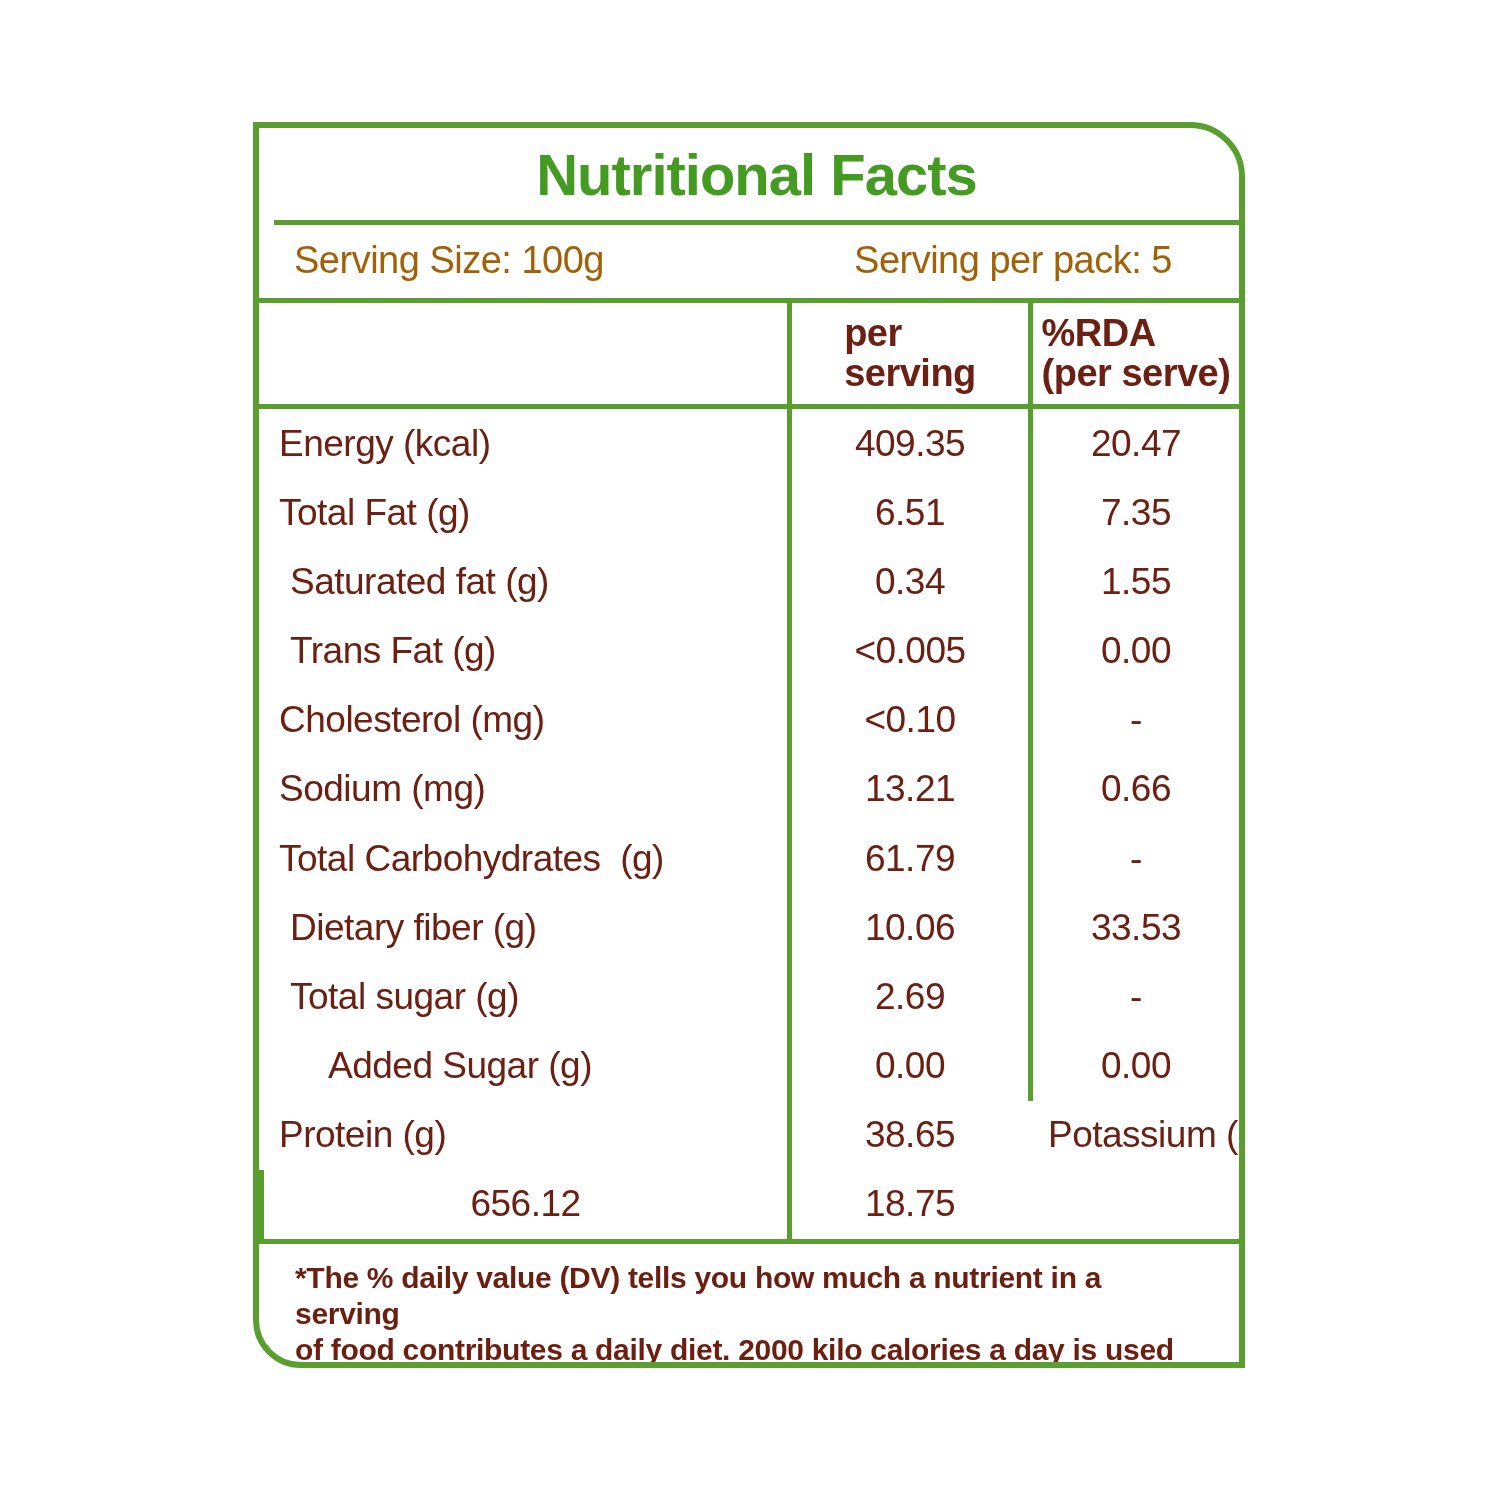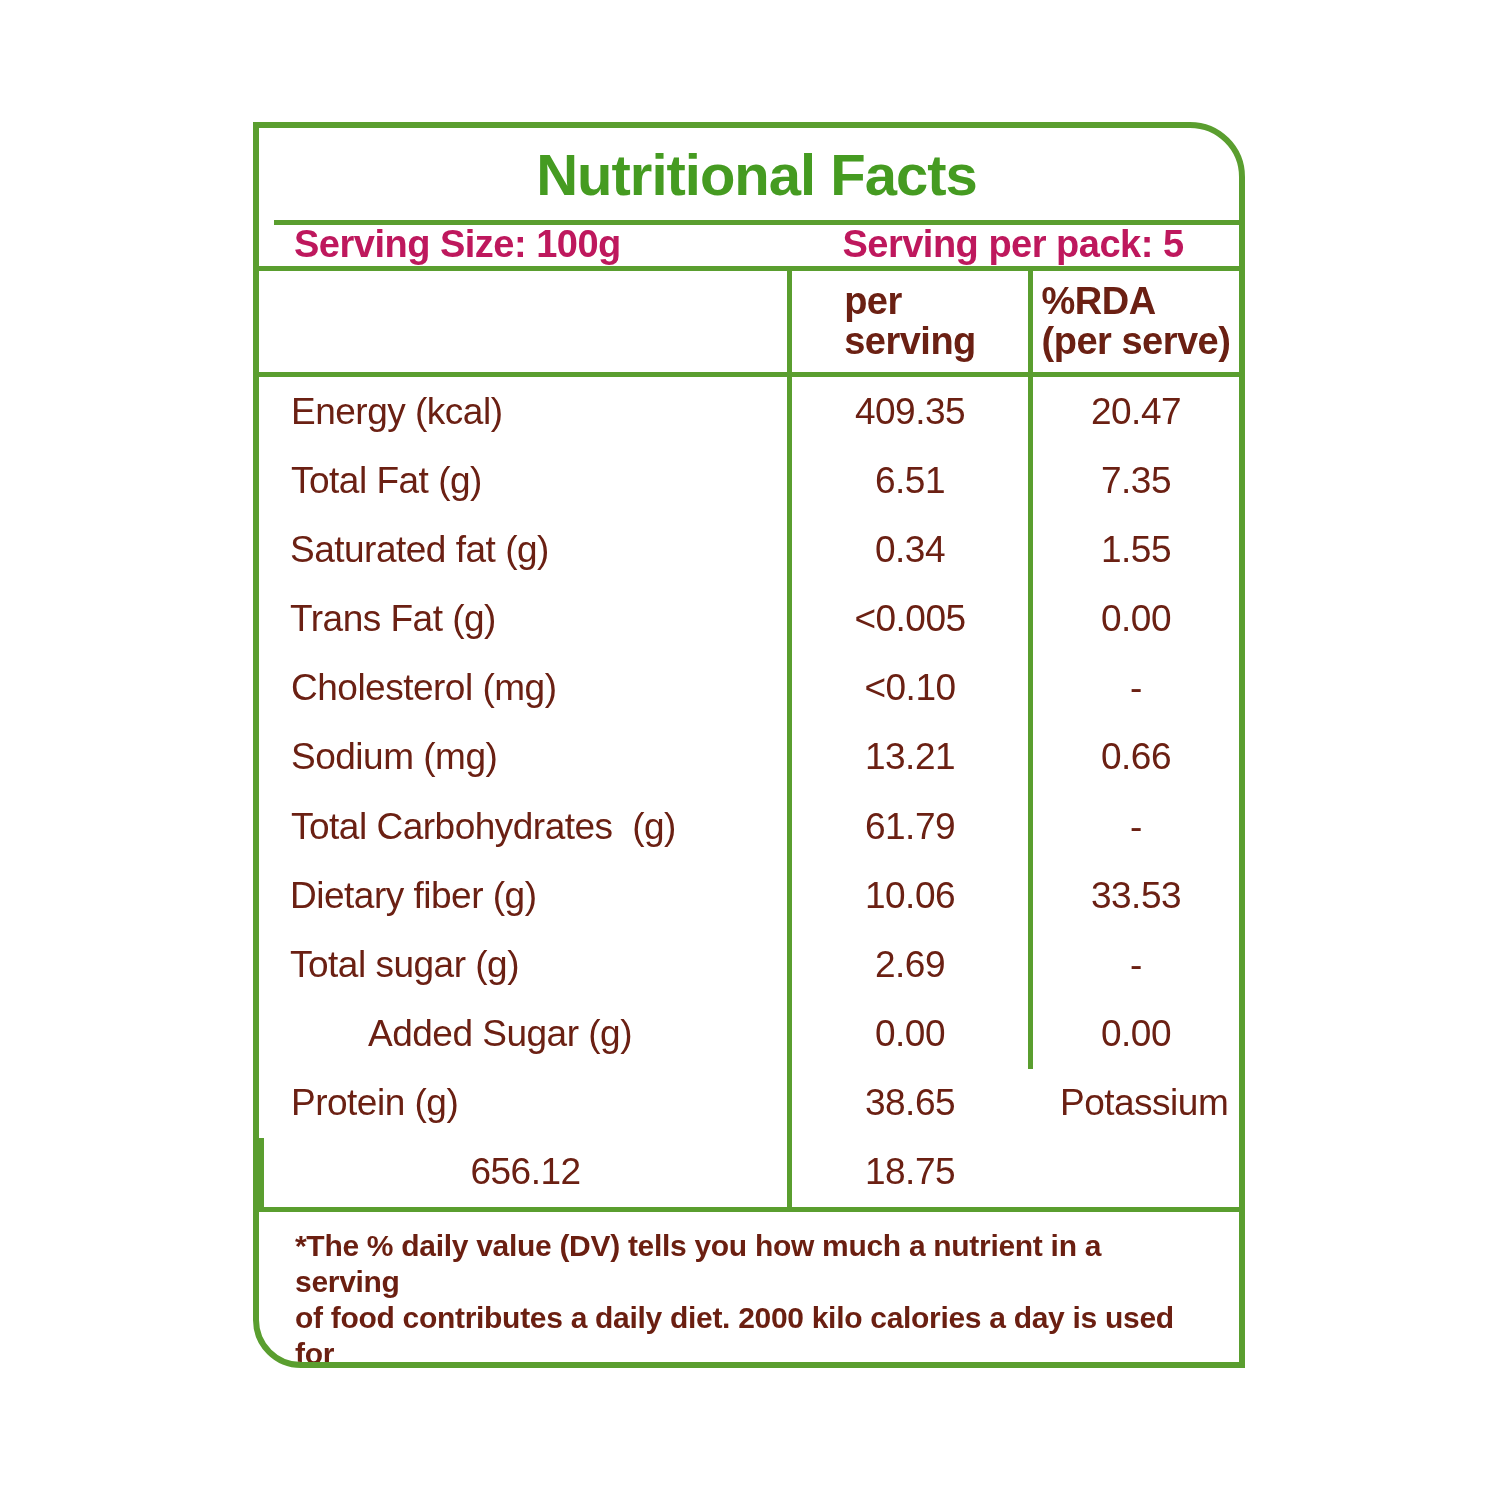--- a/index.html
+++ b/index.html
@@ -41,11 +41,11 @@
   .serving-band {
     box-sizing: border-box;
     position: relative;
-    height: 46px;
+    height: 78px;
     border-bottom: 5px solid #5a9e2f;
-    color: #be185d;
+    color: #a16207;
     font-size: 38px;
-    font-weight: 700;
+    font-weight: 400;
     letter-spacing: -0.5px;
   }
   .serving-size {

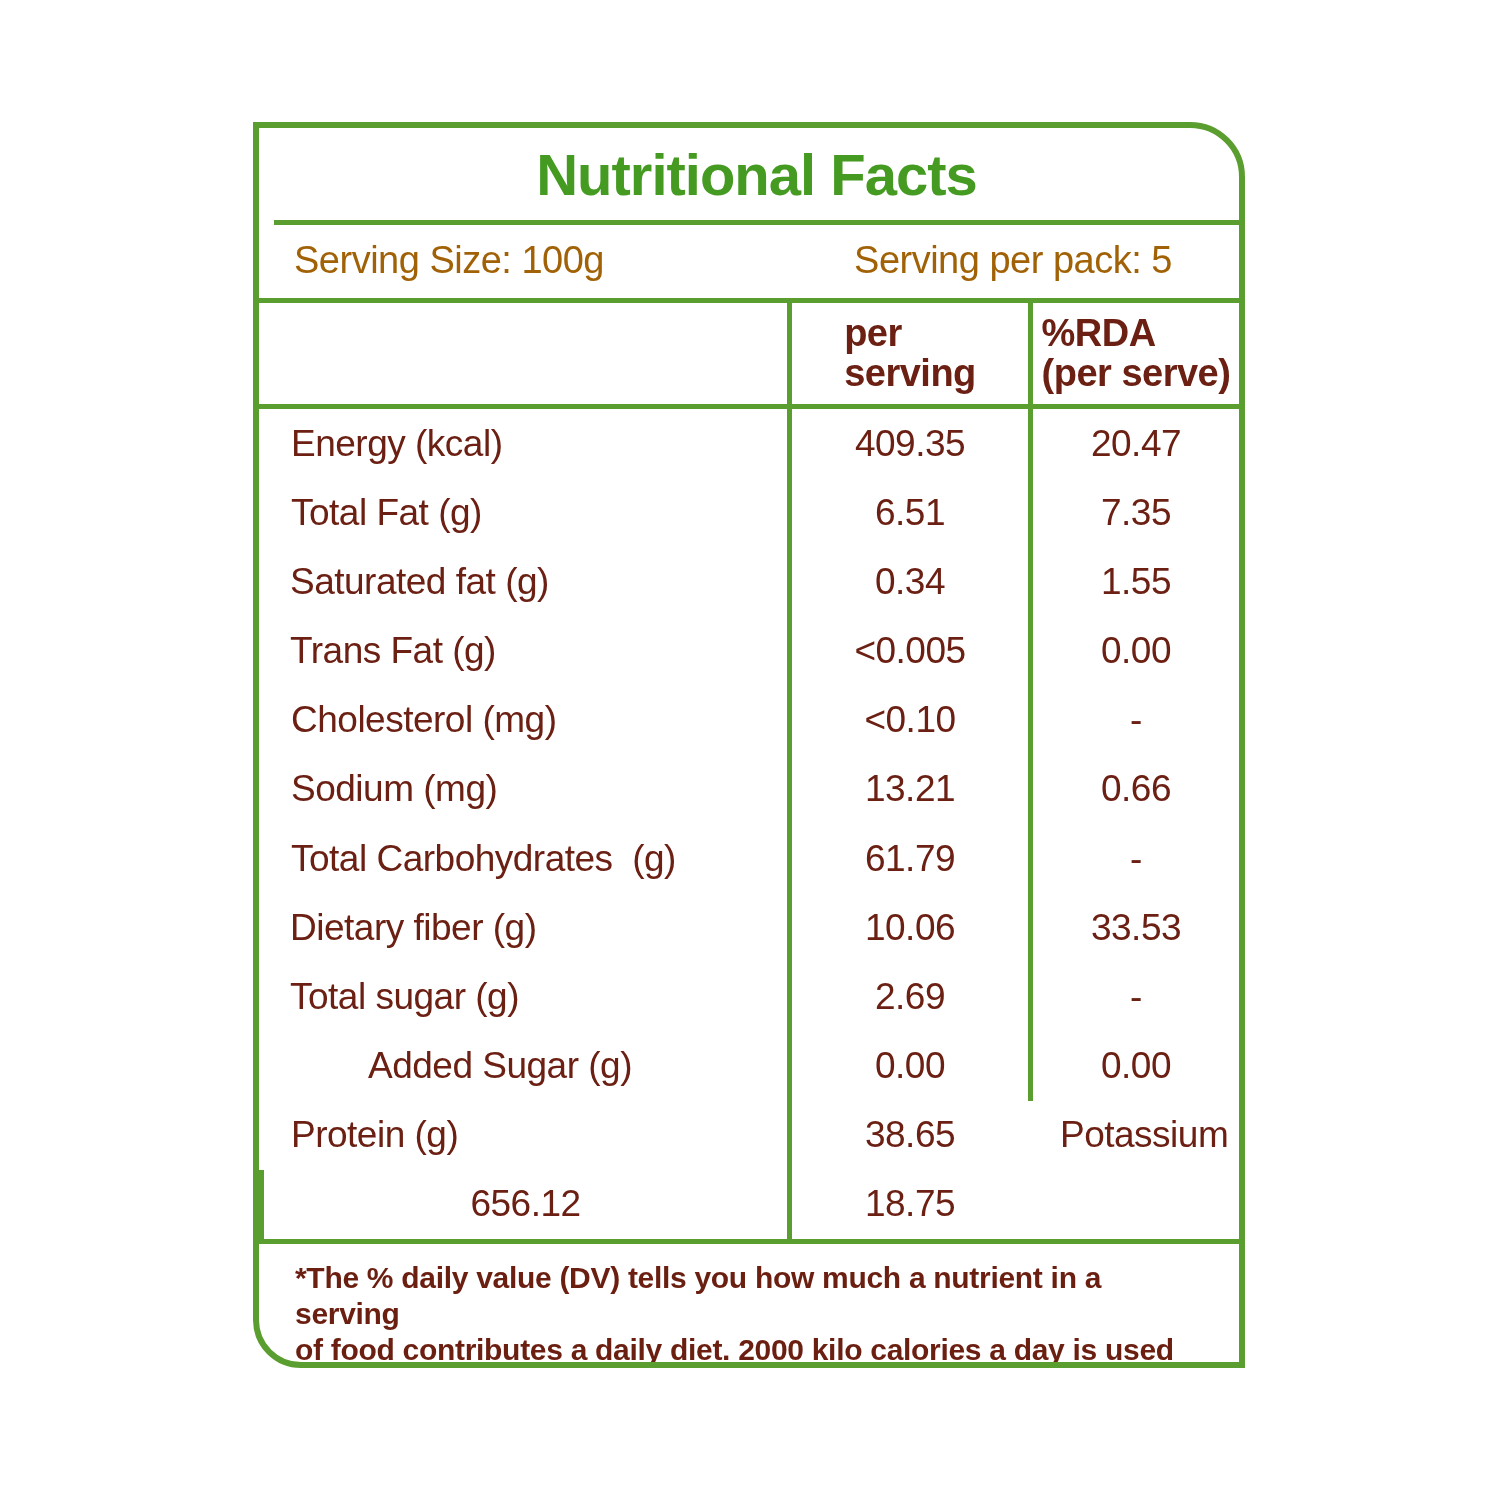--- a/index.html
+++ b/index.html
@@ -98,7 +98,7 @@
     font-size: 38px;
   }
   .lbl { white-space: pre; }
-  .indent0 { padding-left: 32px; }
+  .indent0 { padding-left: 20px; }
   .indent1 { padding-left: 31px; }
   .indent2 { padding-left: 109px; }
   .footnote {

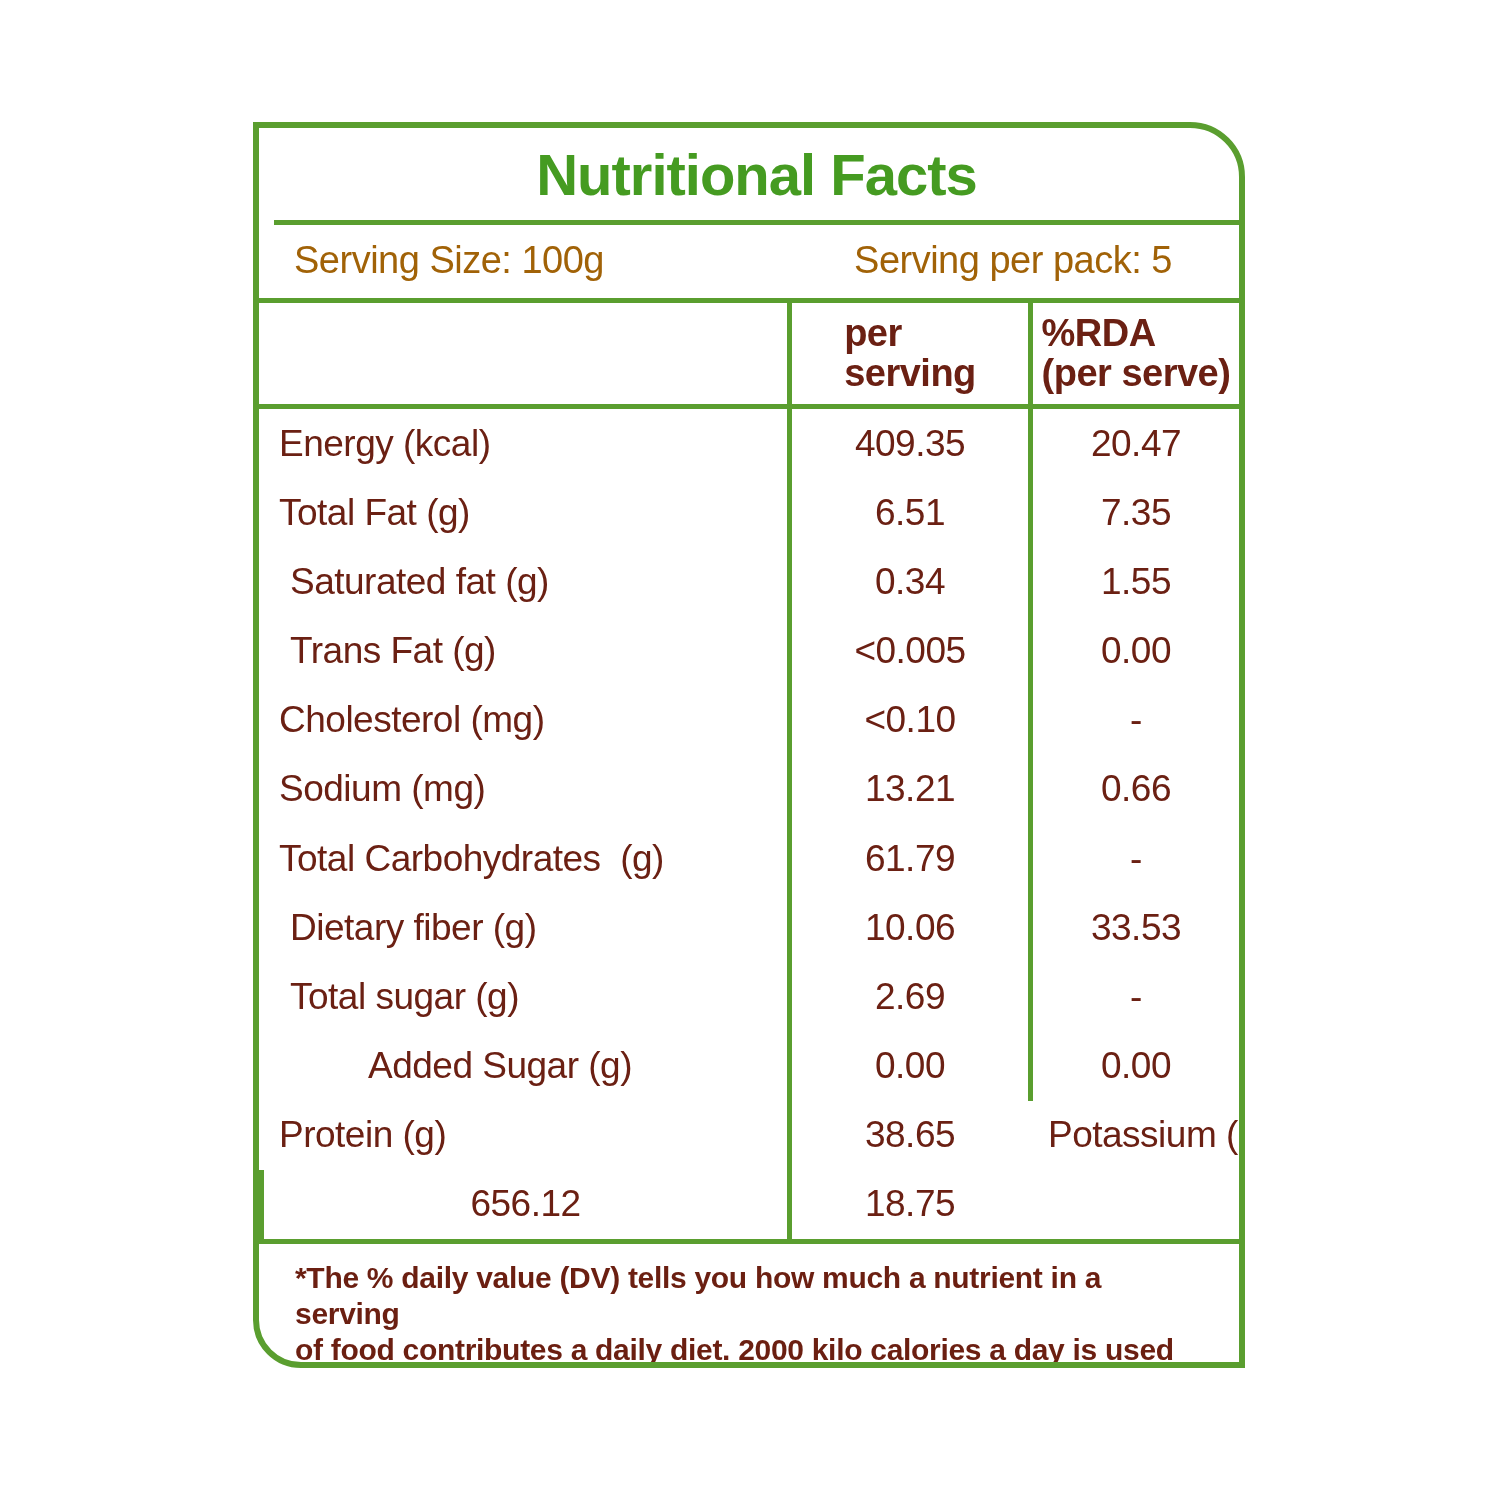--- a/index.html
+++ b/index.html
@@ -100,7 +100,7 @@
   .lbl { white-space: pre; }
   .indent0 { padding-left: 20px; }
   .indent1 { padding-left: 31px; }
-  .indent2 { padding-left: 109px; }
+  .indent2 { padding-left: 69px; }
   .footnote {
     box-sizing: border-box;
     padding: 16px 40px 0 36px;

